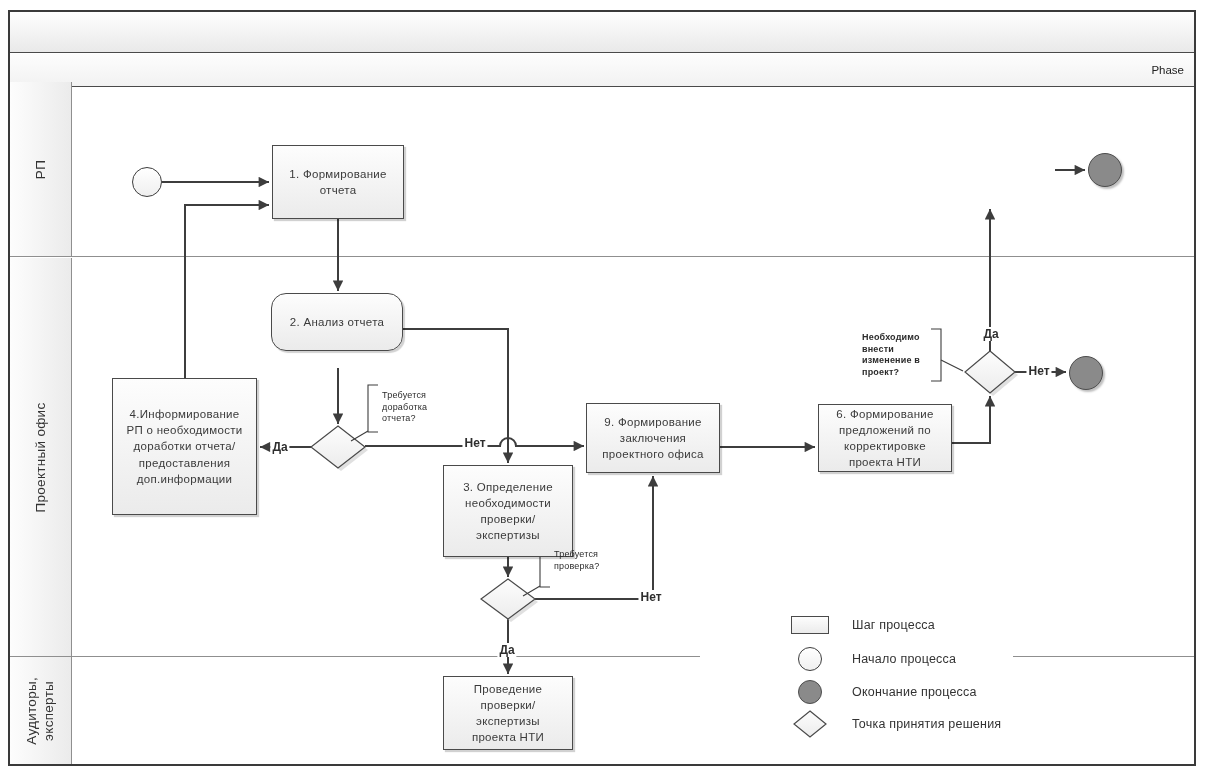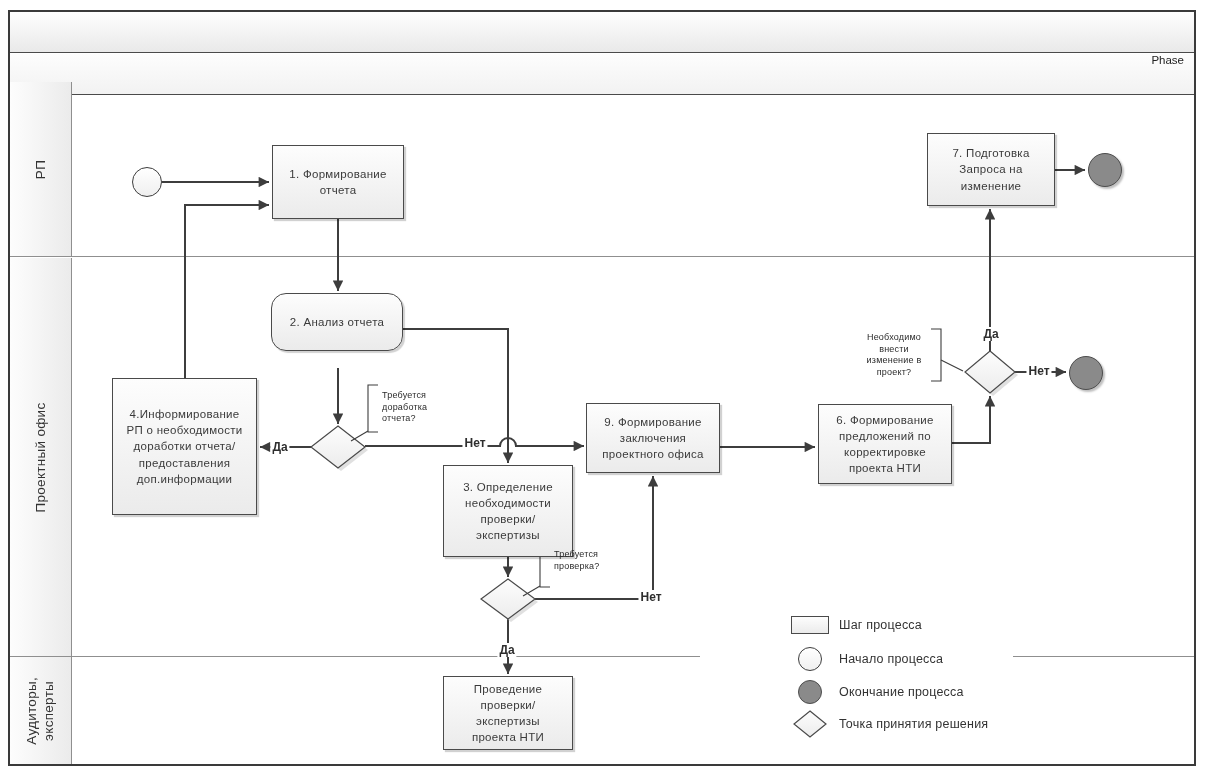--- a/index.html
+++ b/index.html
@@ -11,9 +11,9 @@
   .frame{position:absolute;left:8px;top:10px;width:1188px;height:756px;border:2px solid #3a3a3a;background:#ffffff;}
   .band-title{position:absolute;left:10px;top:12px;width:1184px;height:41px;
     background:linear-gradient(180deg,#fefefe 0%,#e9e9e9 100%);border-bottom:1px solid #4a4a4a;}
-  .band-phase{position:absolute;left:10px;top:54px;width:1184px;height:41px;
+  .band-phase{position:absolute;left:10px;top:54px;width:1184px;height:33px;
     background:linear-gradient(180deg,#fdfdfd 0%,#f2f2f2 100%);border-bottom:1px solid #4a4a4a;
-    display:flex;align-items:flex-start;justify-content:flex-end;padding-right:10px;
+    display:flex;align-items:center;justify-content:flex-end;padding-right:10px;
     font-size:11.5px;color:#222;}
   .lane-row{position:absolute;left:10px;width:1184px;}
   .lane-row.l1{top:82px;height:175px;border-bottom:1px solid #8f8f8f;}

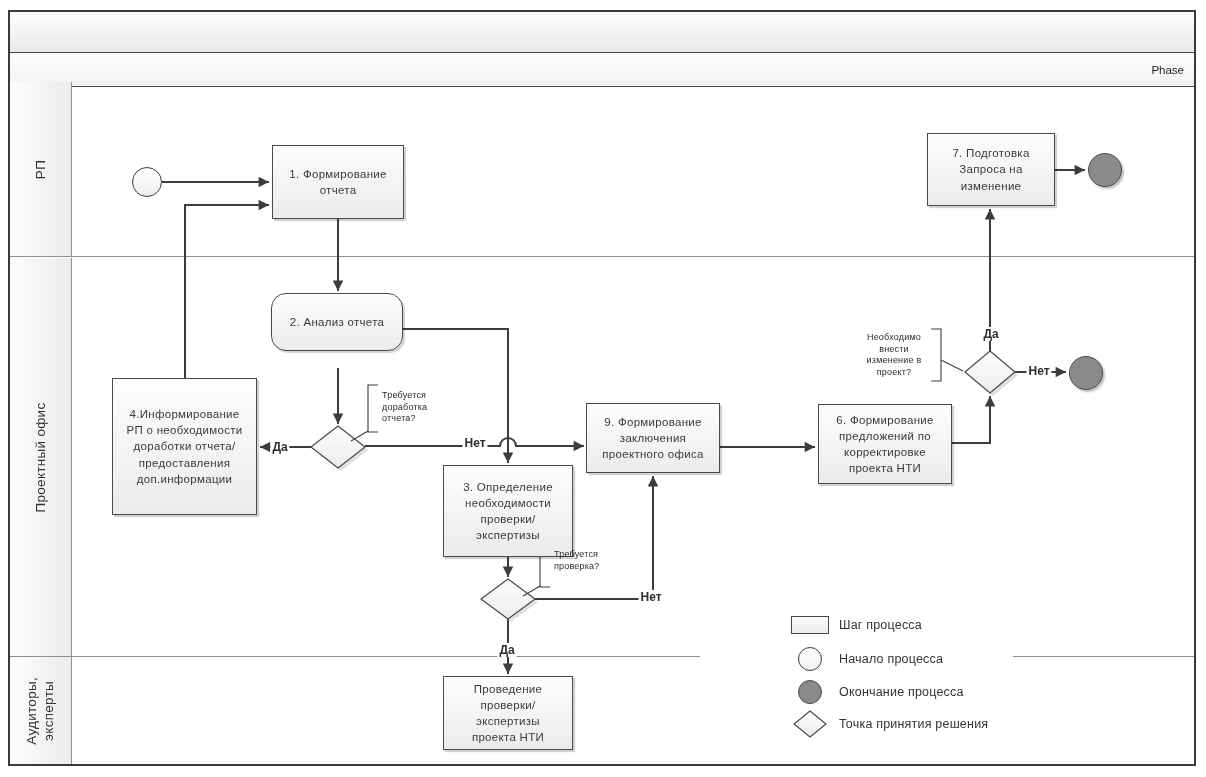--- a/index.html
+++ b/index.html
@@ -138,7 +138,6 @@
   <div class="box" style="left:112px;top:378px;width:145px;height:137px;">4.Информирование РП о необходимости доработки отчета/ предоставления доп.информации</div>
   <div class="box" style="left:586px;top:403px;width:134px;height:70px;">9. Формирование заключения проектного офиса</div>
   <div class="box" style="left:818px;top:404px;width:134px;height:80px;">6. Формирование предложений по корректировке проекта НТИ</div>
-  <div class="box" style="left:927px;top:133px;width:128px;height:73px;">7. Подготовка Запроса на изменение</div>
   <div class="box" style="left:443px;top:676px;width:130px;height:74px;padding:12px 12px;">Проведение проверки/ экспертизы проекта НТИ</div>
 
   <div class="circle start"></div>

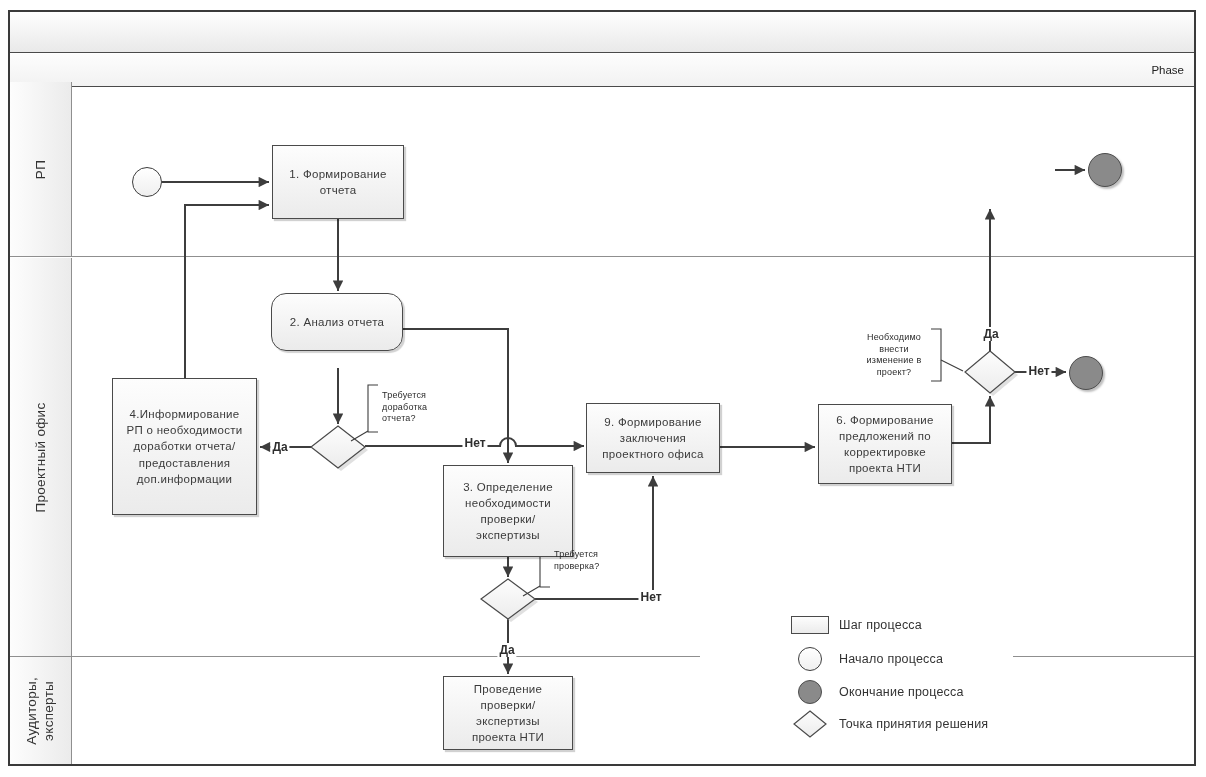--- a/index.html
+++ b/index.html
@@ -42,7 +42,7 @@
   .chip{position:absolute;z-index:5;transform:translate(-50%,-50%);background:#ffffff;
     padding:0 2px;font-size:12px;font-weight:600;color:#2e2e2e;white-space:nowrap;}
   .ann{position:absolute;z-index:5;font-size:9px;line-height:11.5px;color:#2b2b2b;letter-spacing:.2px;}
-  .ann.right{text-align:center;}
+  .ann.right{text-align:left;font-weight:bold;}
   .legend-row{position:absolute;left:788px;width:280px;height:26px;z-index:5;
     display:flex;align-items:center;}
   .legend-icon-slot{width:44px;display:flex;align-items:center;justify-content:center;flex:0 0 44px;}

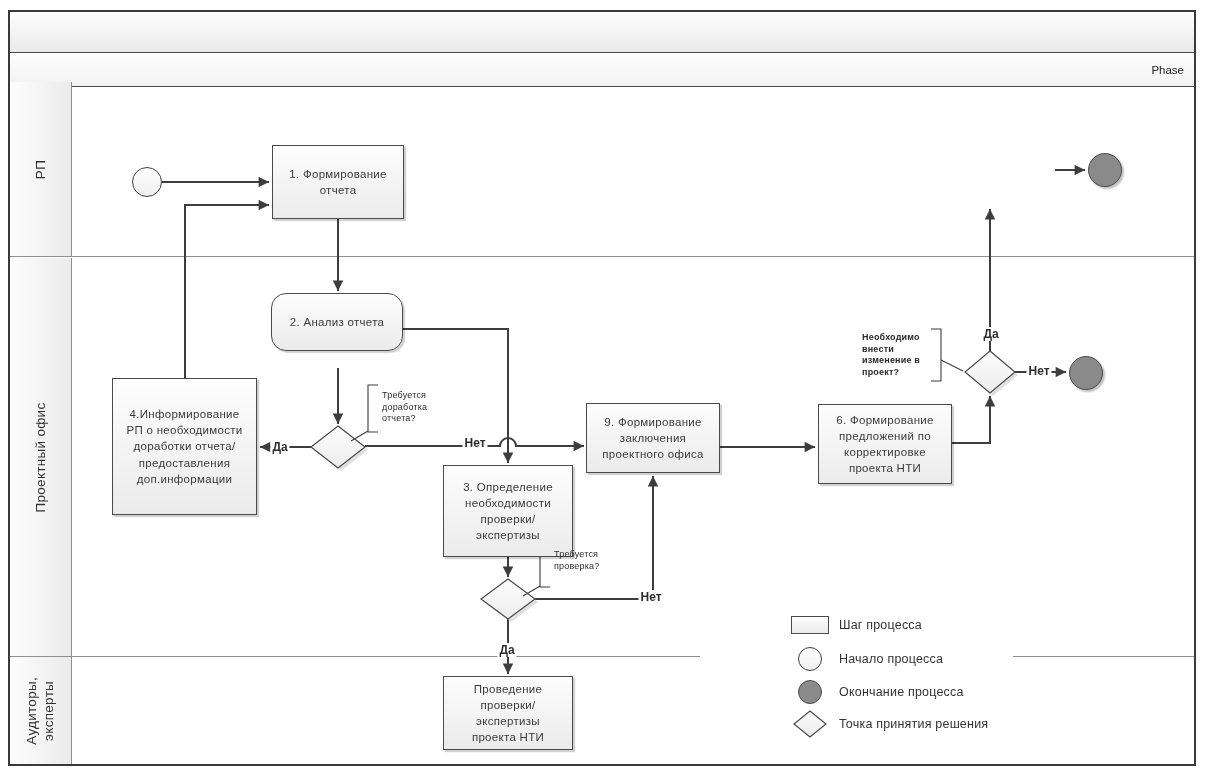--- a/index.html
+++ b/index.html
@@ -137,7 +137,7 @@
   <div class="box" style="left:443px;top:465px;width:130px;height:92px;padding:4px 8px;">3. Определение необходимости проверки/ экспертизы</div>
   <div class="box" style="left:112px;top:378px;width:145px;height:137px;">4.Информирование РП о необходимости доработки отчета/ предоставления доп.информации</div>
   <div class="box" style="left:586px;top:403px;width:134px;height:70px;">9. Формирование заключения проектного офиса</div>
-  <div class="box" style="left:818px;top:404px;width:134px;height:80px;">6. Формирование предложений по корректировке проекта НТИ</div>
+  <div class="box" style="left:818px;top:404px;width:134px;height:68px;">6. Формирование предложений по корректировке проекта НТИ</div>
   <div class="box" style="left:443px;top:676px;width:130px;height:74px;padding:12px 12px;">Проведение проверки/ экспертизы проекта НТИ</div>
 
   <div class="circle start"></div>

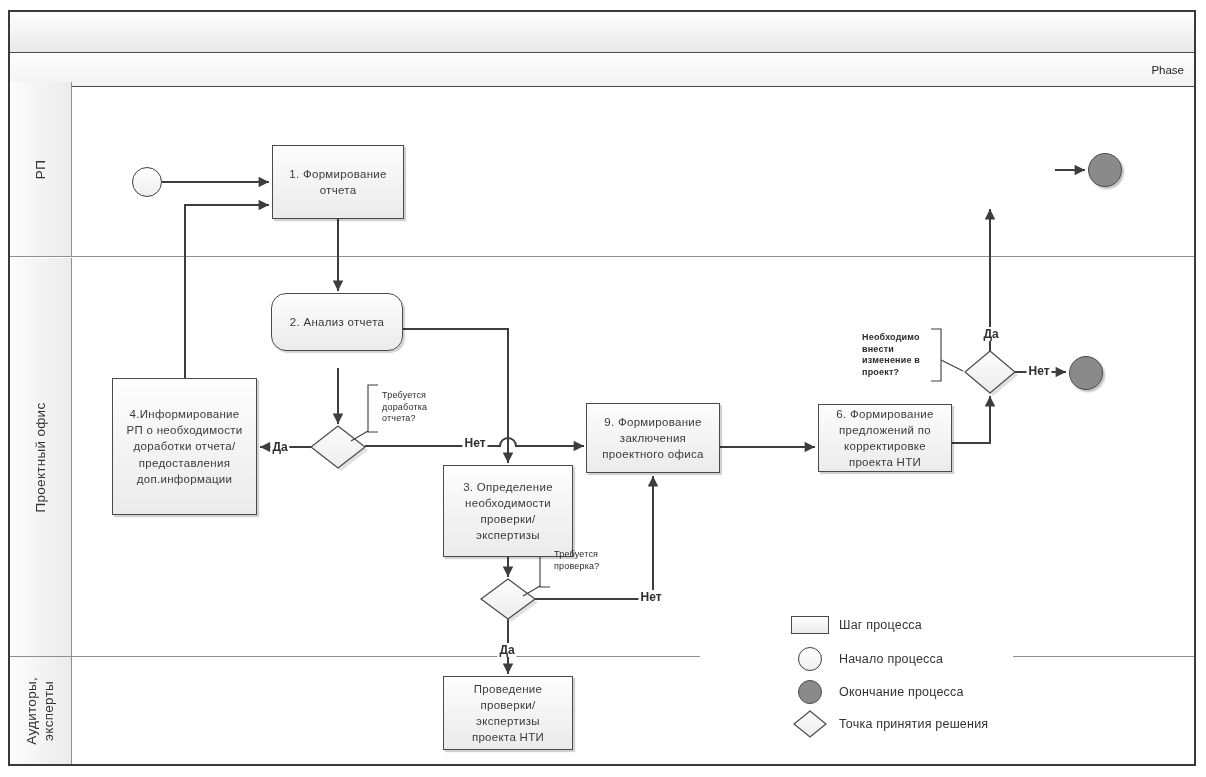--- a/index.html
+++ b/index.html
@@ -46,7 +46,7 @@
   .legend-row{position:absolute;left:788px;width:280px;height:26px;z-index:5;
     display:flex;align-items:center;}
   .legend-icon-slot{width:44px;display:flex;align-items:center;justify-content:center;flex:0 0 44px;}
-  .legend-label{margin-left:7px;font-size:12.5px;color:#333;letter-spacing:.2px;}
+  .legend-label{margin-left:20px;font-size:12.5px;color:#333;letter-spacing:.2px;}
   .li-rect{width:38px;height:18px;border:1px solid #4a4a4a;
     background:linear-gradient(180deg,#fdfdfd 0%,#ebebeb 100%);}
   .li-circle{width:24px;height:24px;border-radius:50%;border:1px solid #3d3d3d;

